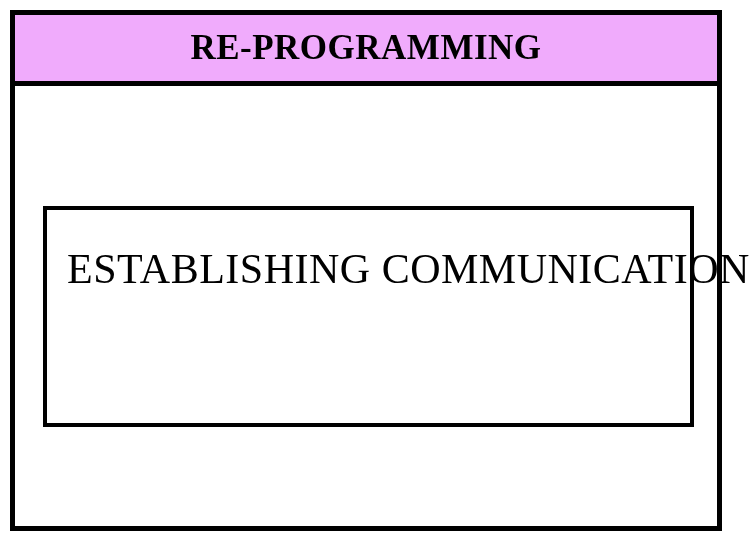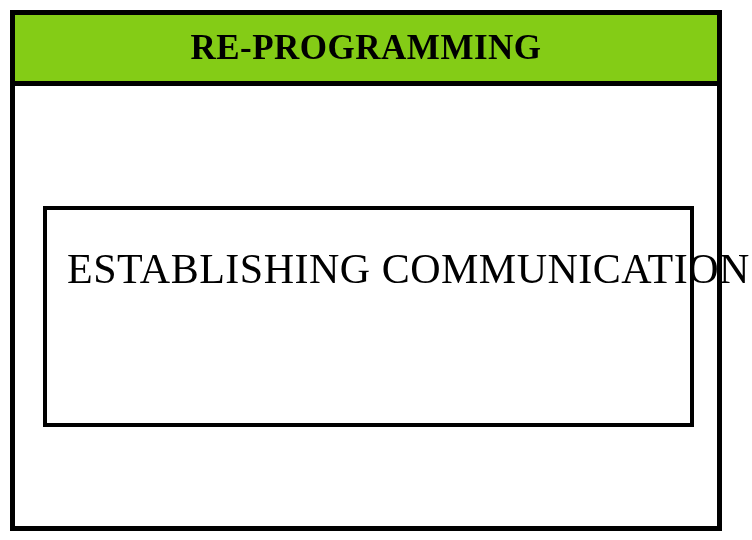--- a/index.html
+++ b/index.html
@@ -41,7 +41,7 @@
     display: flex;
     align-items: center;
     justify-content: center;
-    background: #84cc16;
+    background: #f0abfc;
   }
   #screen-title {
     font-size: 35px;

